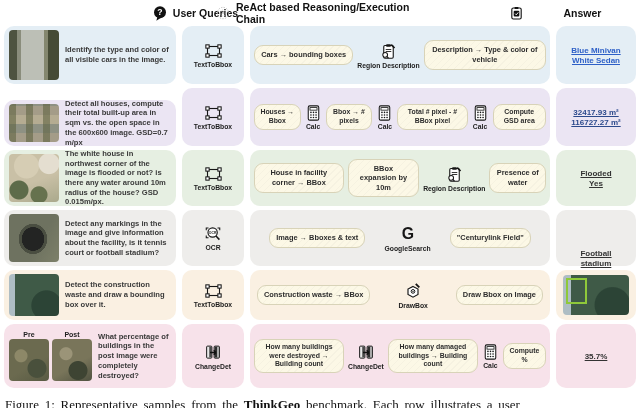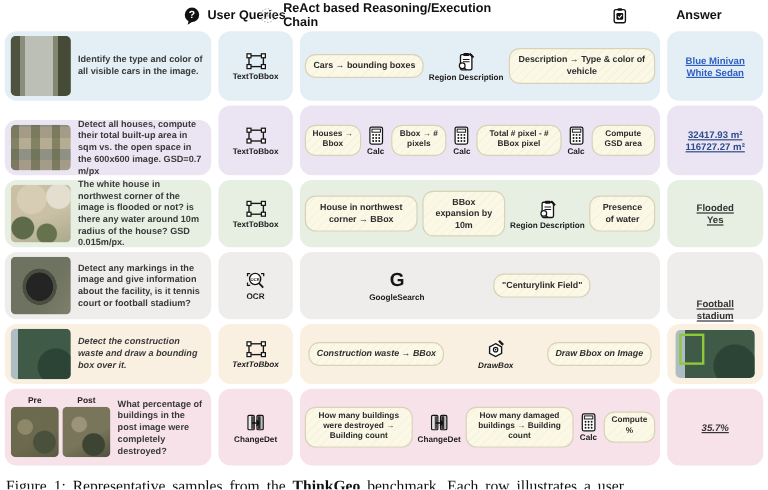--- a/index.html
+++ b/index.html
@@ -264,7 +264,7 @@
           <div class="tlabel">TextToBbox</div>
         </div>
         <div class="cell chain" style="background: rgb(230, 239, 226);">
-          <div class="chainbox">House in northwest corner → BBox</div>
+          <div class="chainbox">House in facility corner → BBox</div>
           <div class="chainbox">BBox expansion by 10m</div>
           <div class="chaintool">
             <span class="ticon">

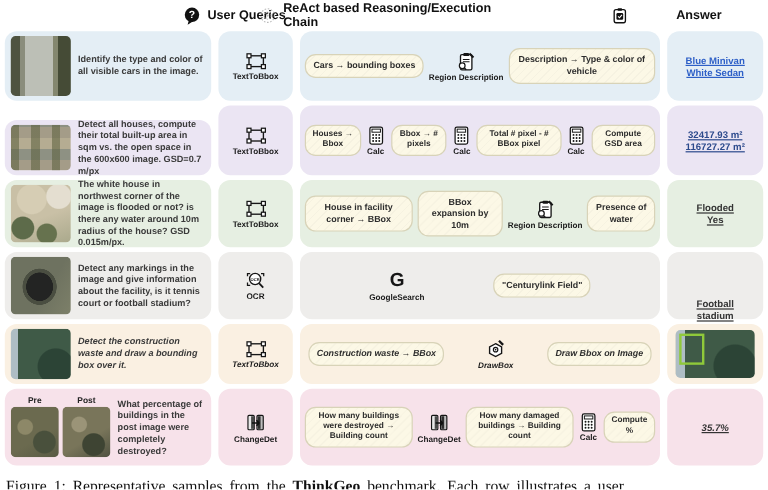--- a/index.html
+++ b/index.html
@@ -304,6 +304,7 @@
           <div class="tlabel">OCR</div>
         </div>
         <div class="cell chain" style="background: rgb(238, 237, 235);">
+          <div class="chainbox">Image → Bboxes &amp; text</div>
           <div class="chaintool">
             <span class="ticon">
               <svg width="20" height="20" viewBox="0 0 24 24">

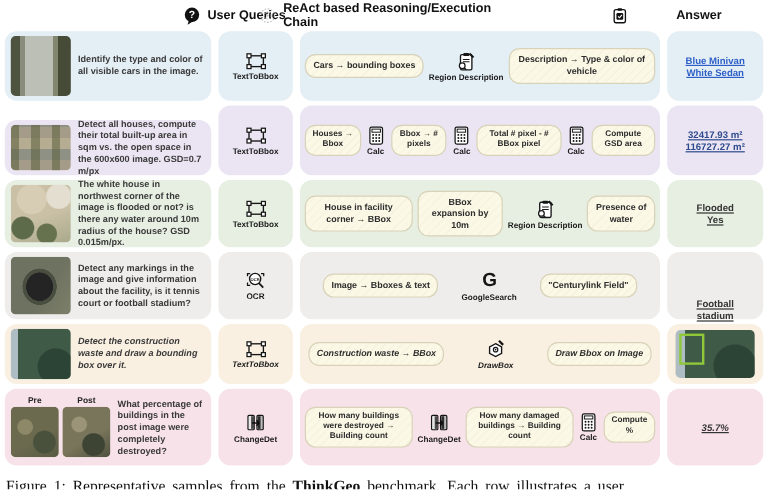--- a/index.html
+++ b/index.html
@@ -18,7 +18,7 @@
   
   #rows{position:absolute;top:26px;left:4px;width:632px;display:flex;flex-direction:column;gap:4px;align-items:flex-end;}
   .row{display:flex;gap:6px;}
-  .r0{height:58px;}.r1{height:58px;}.r2{height:56px;}.r3{height:56px;}.r4{height:50px;font-style:italic;}.r5{height:64px;}
+  .r0{height:58px;}.r1{height:58px;}.r2{height:56px;}.r3{height:56px;}.r4{height:50px;}.r5{height:64px;}
   .cell{border-radius:10px;box-sizing:border-box;
     background-image:repeating-linear-gradient(135deg, rgba(0,0,0,0.02) 0 1px, transparent 1px 6px);}
   .query{width:172px;display:flex;align-items:center;gap:6px;padding:3px 5px;}

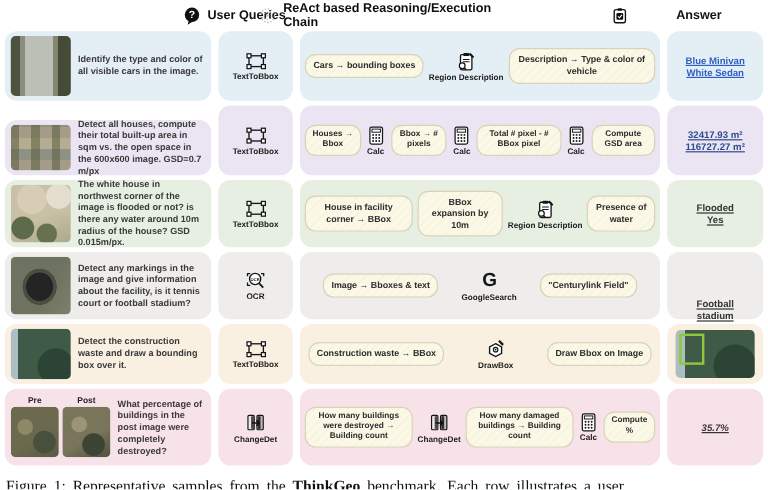--- a/index.html
+++ b/index.html
@@ -424,7 +424,7 @@
           <div class="chainbox">Compute %</div>
         </div>
         <div class="cell answer" style="background: rgb(247, 226, 234);">
-          <div class="ans-line" style="color: rgb(51, 51, 51); font-style: italic;">35.7%</div>
+          <div class="ans-line" style="color: rgb(51, 51, 51);">35.7%</div>
         </div>
       </div>
     </div>

